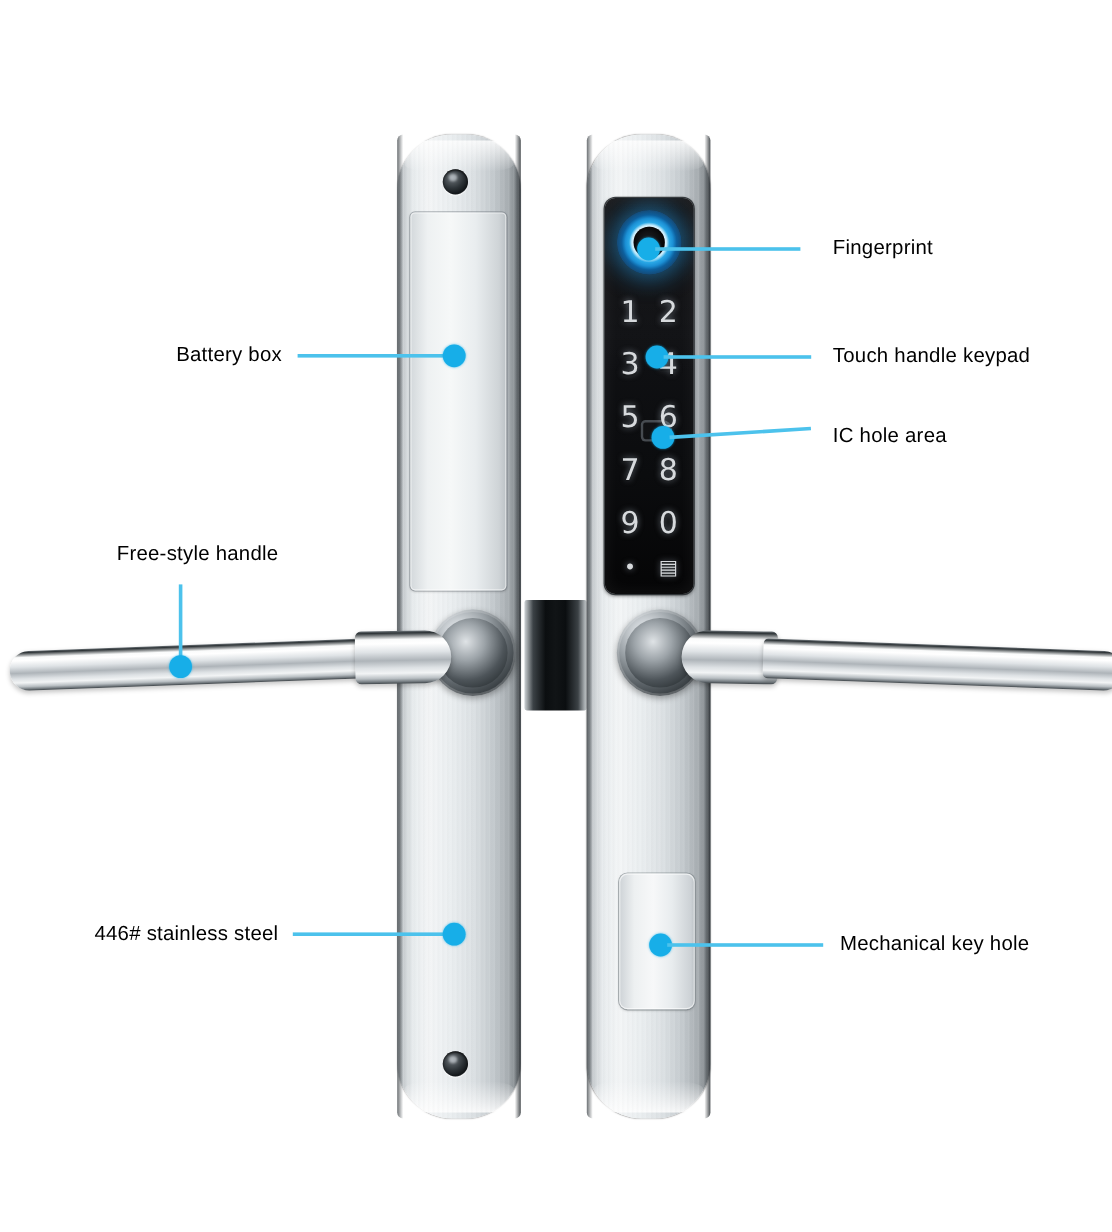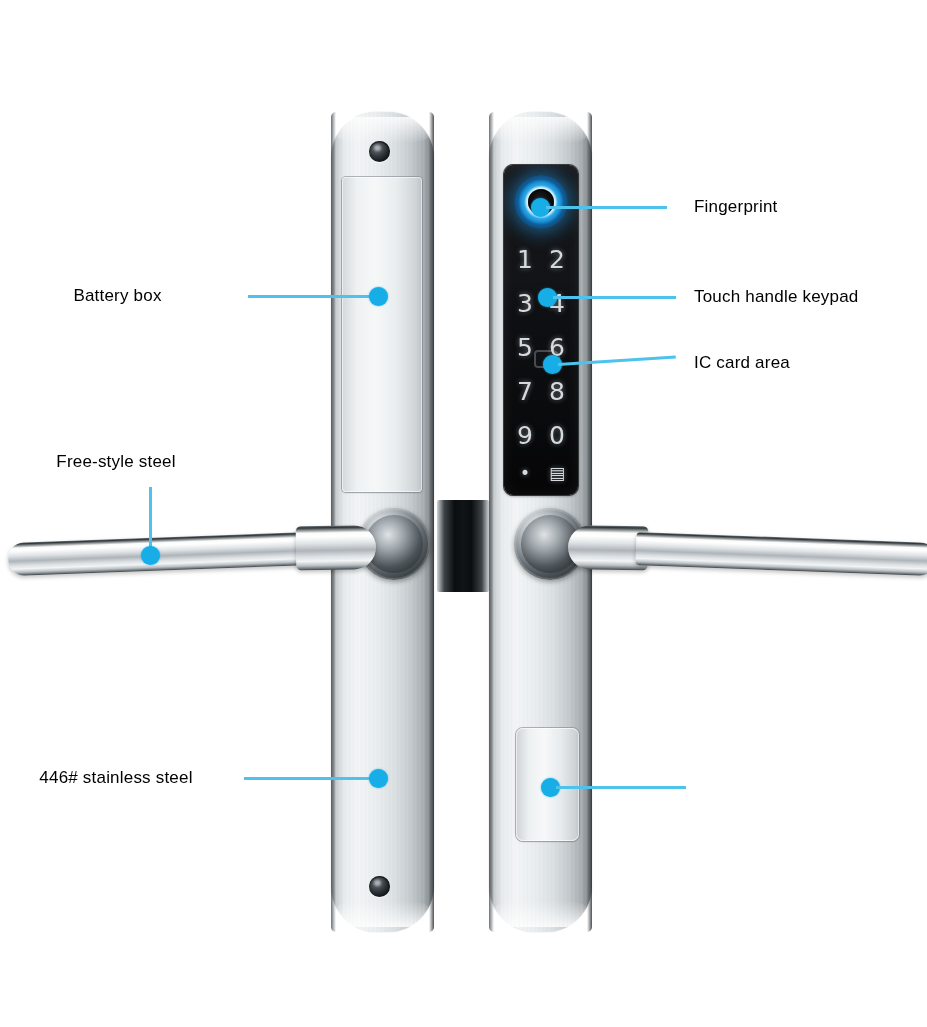--- a/index.html
+++ b/index.html
@@ -26,7 +26,7 @@
     font-family:Liberation Sans, sans-serif;
   }
   .label.right{ text-align:left; }
-  .label.left{ text-align:center; }
+  .label.left{ text-align:right; }
 
   
   .lead{

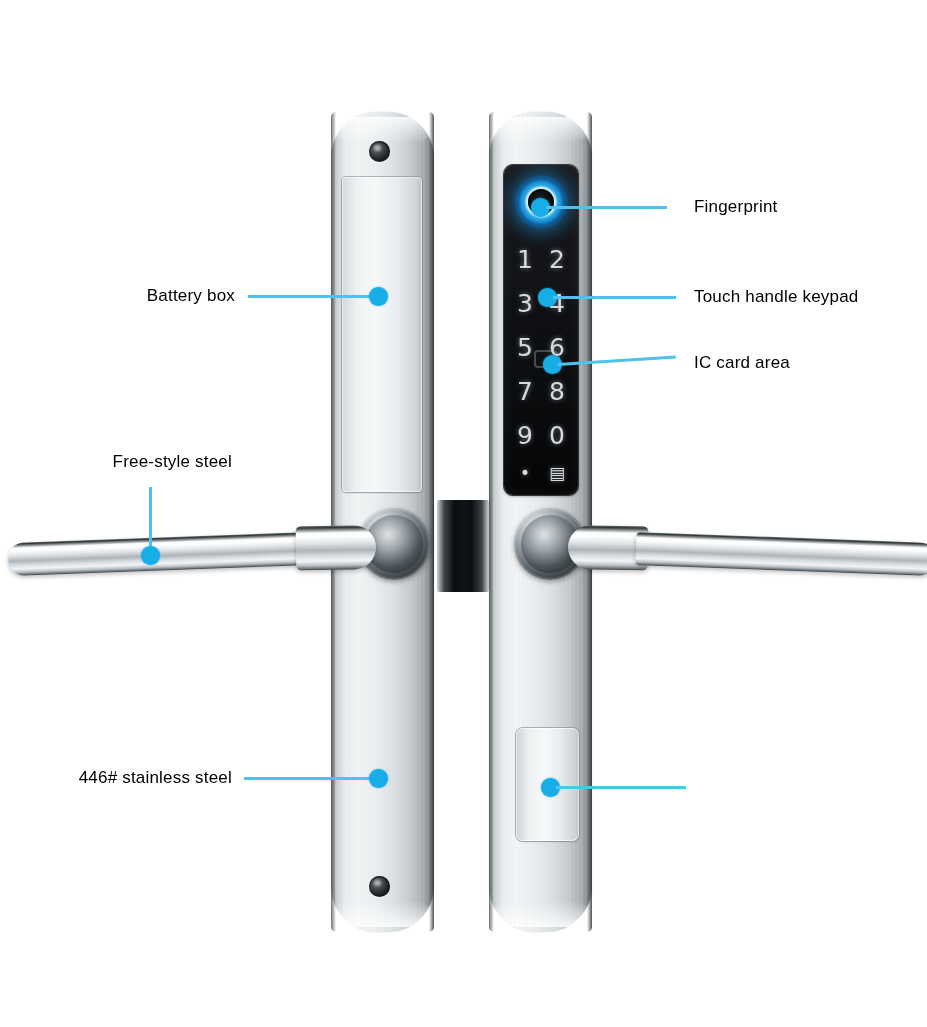--- a/index.html
+++ b/index.html
@@ -330,7 +330,7 @@
 
   <div class="dot" style="left:543px; top:355px;"></div>
   <div class="lead" style="left:558px; top:363px; width:118px; transform:rotate(-3.6deg); transform-origin:left center;"></div>
-  <div class="label right" style="left:694px; top:353px;">IC card area</div>
+  <div class="label right" style="left:694px; top:353px;">IC hole area</div>
 
   <div class="dot" style="left:541px; top:778px;"></div>
   <div class="lead" style="left:556px; top:786px; width:130px;"></div>

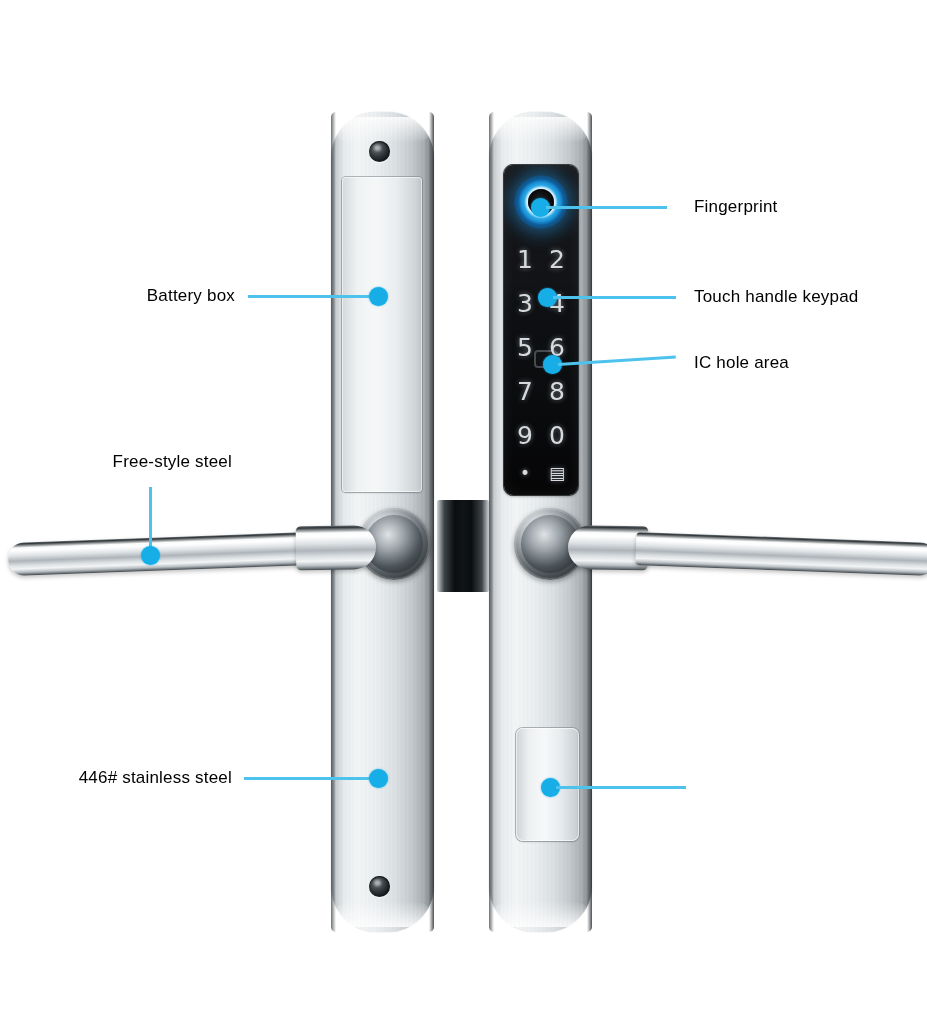--- a/index.html
+++ b/index.html
@@ -312,7 +312,7 @@
   <div class="lead" style="left:248px; top:295px; width:130px;"></div>
   <div class="dot" style="left:369px; top:287px;"></div>
 
-  <div class="label left" style="left:0px; top:452px; width:232px;">Free-style steel</div>
+  <div class="label left" style="left:0px; top:452px; width:232px;">Free-style handle</div>
   <div class="lead vert" style="left:149px; top:487px; height:66px;"></div>
   <div class="dot" style="left:141px; top:546px;"></div>
 

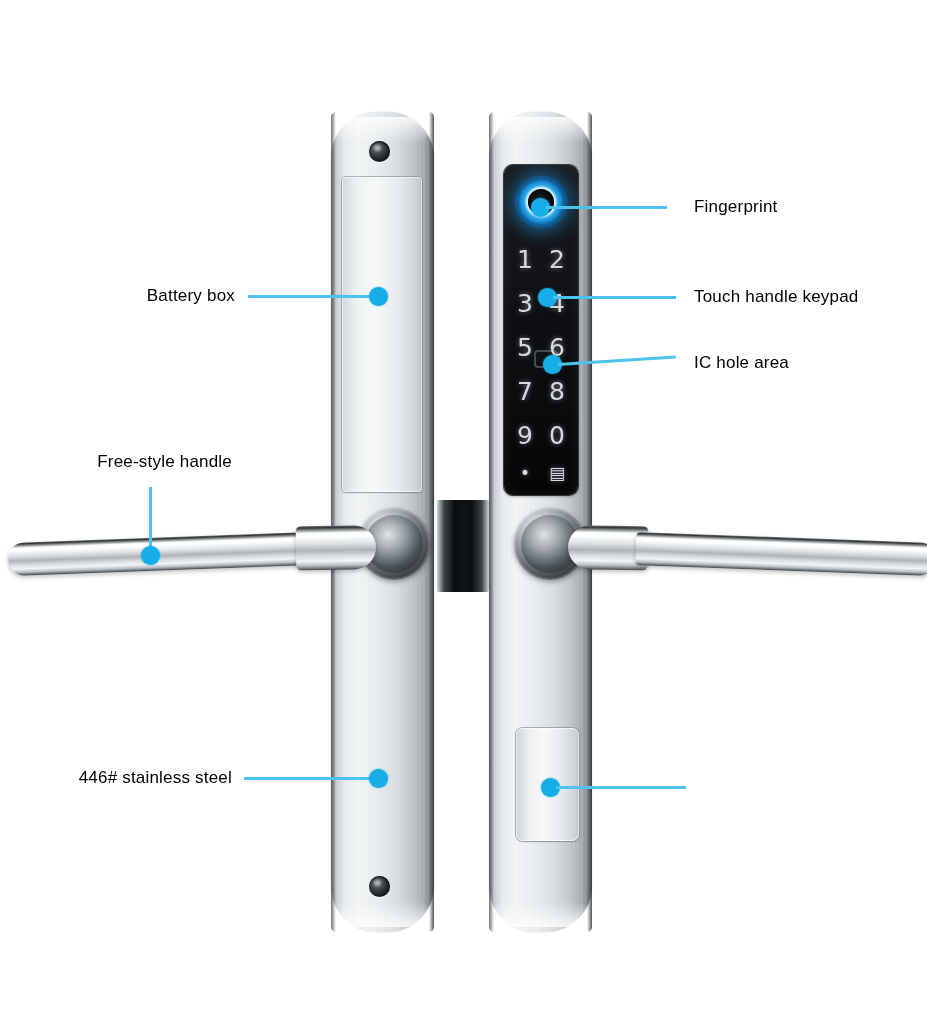--- a/index.html
+++ b/index.html
@@ -334,6 +334,7 @@
 
   <div class="dot" style="left:541px; top:778px;"></div>
   <div class="lead" style="left:556px; top:786px; width:130px;"></div>
+  <div class="label right" style="left:700px; top:777px;">Mechanical key hole</div>
 
 </div>
 

